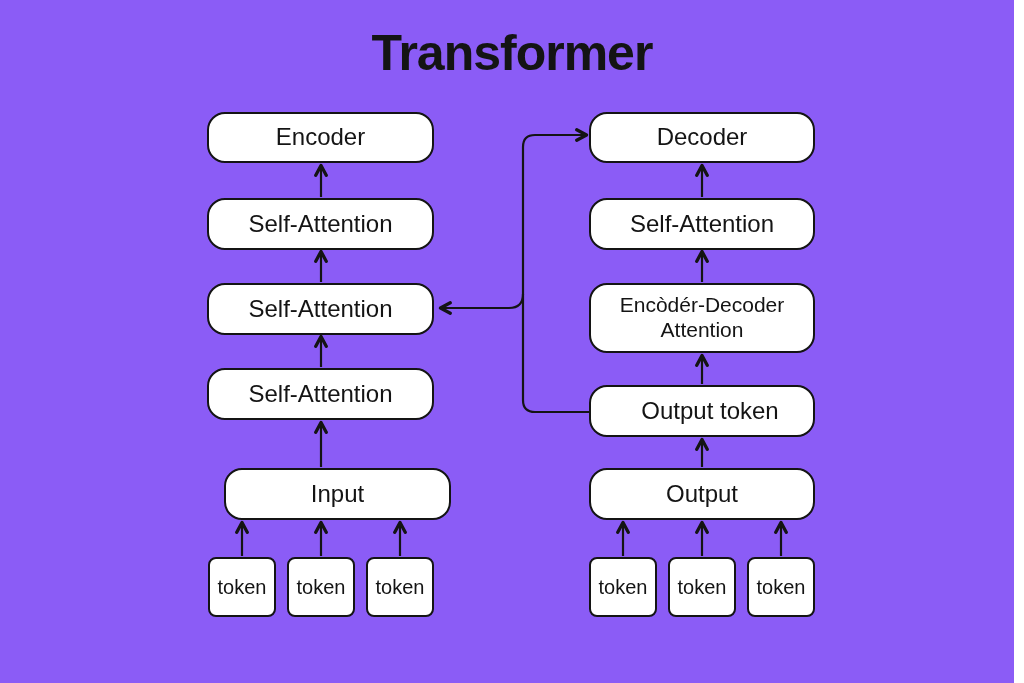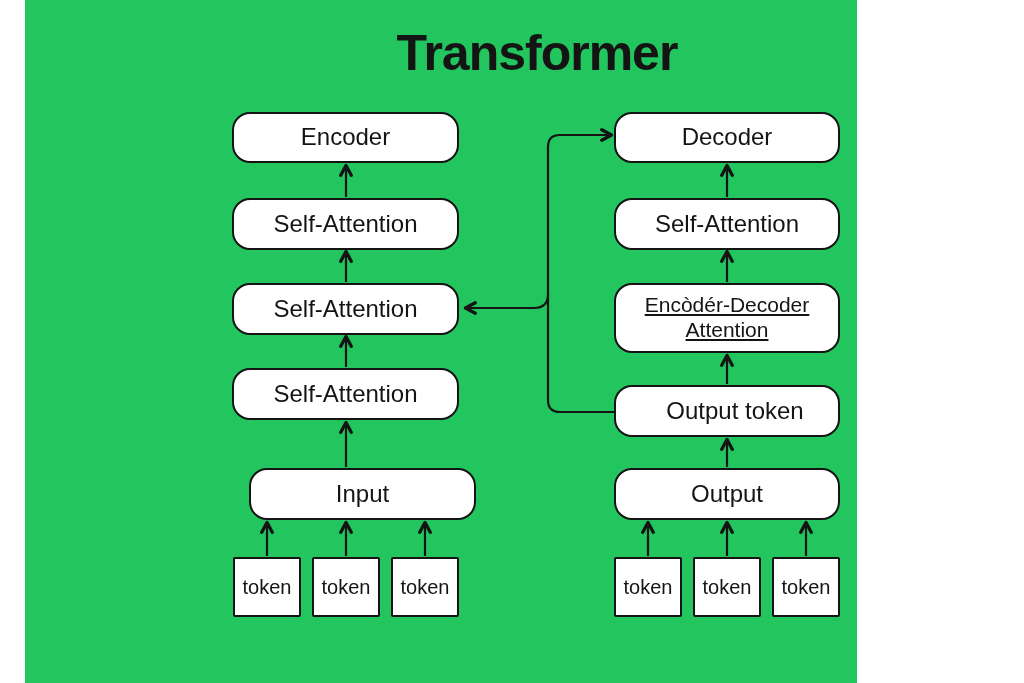--- a/index.html
+++ b/index.html
@@ -10,11 +10,10 @@
   }
   .canvas {
     position: relative;
-    width: 832px;
+    width: 1014px;
     height: 683px;
-    background: #22c55e;
+    background: #8b5cf6;
     overflow: hidden;
-    margin-left: 25px;
   }
   .title {
     position: absolute;

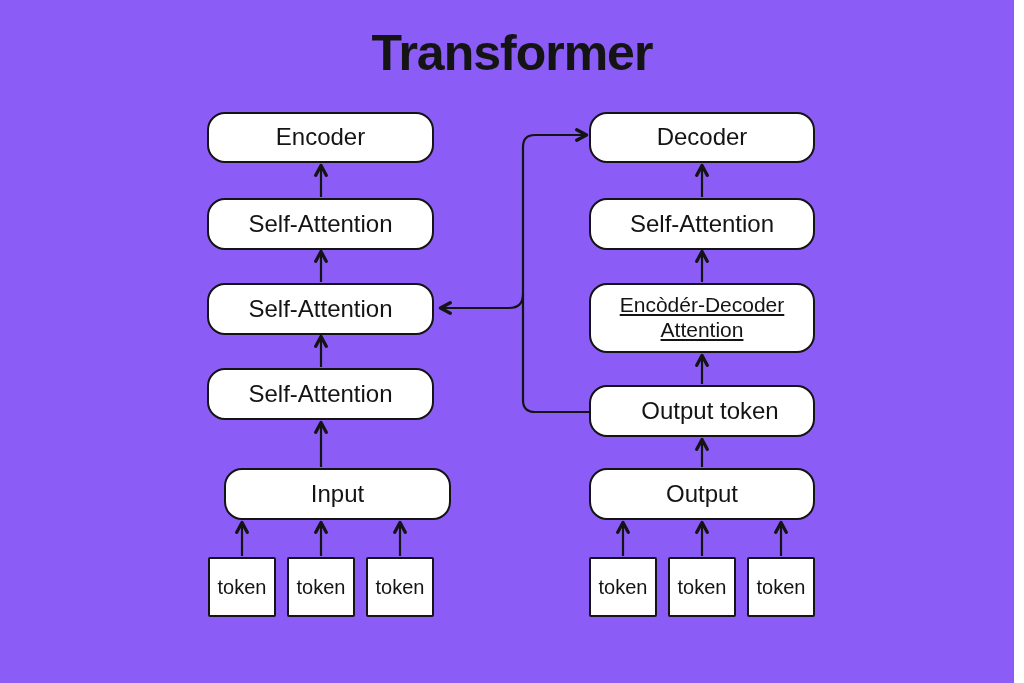--- a/index.html
+++ b/index.html
@@ -40,7 +40,7 @@
     font-size: 24px;
     line-height: 1.18;
   }
-  .node.small-text { font-size: 21px; padding: 0 14px; text-decoration: underline; }
+  .node.small-text { font-size: 21px; padding: 0 14px; }
   .token {
     position: absolute;
     box-sizing: border-box;

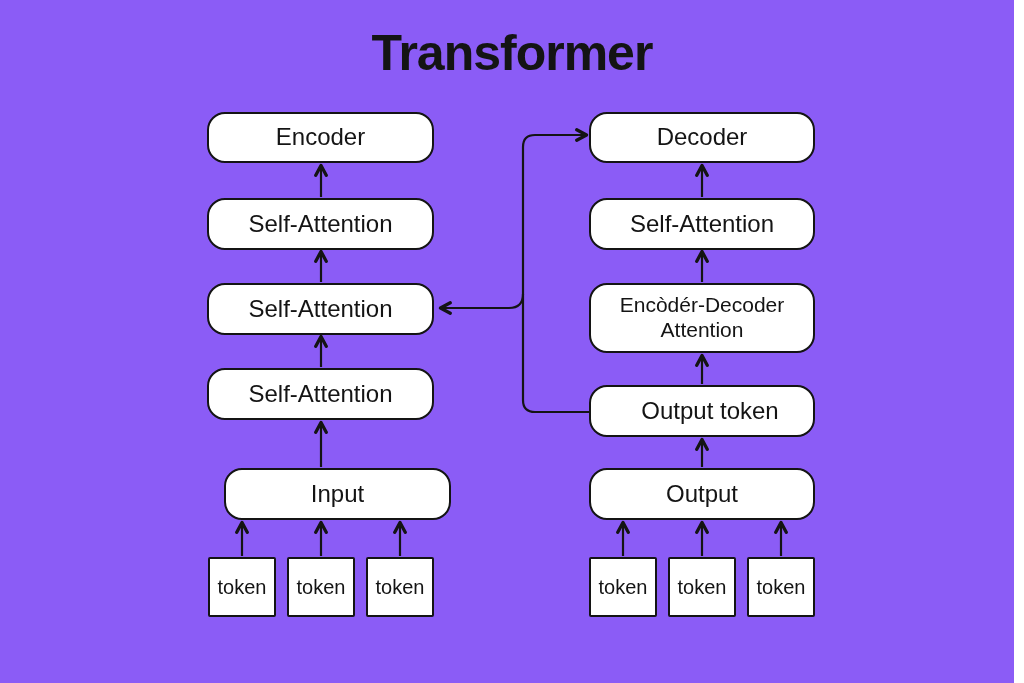--- a/index.html
+++ b/index.html
@@ -47,7 +47,7 @@
     width: 68px;
     height: 60px;
     border: 2px solid #141414;
-    border-radius: 2px;
+    border-radius: 8px;
     background: #ffffff;
     color: #141414;
     display: flex;

